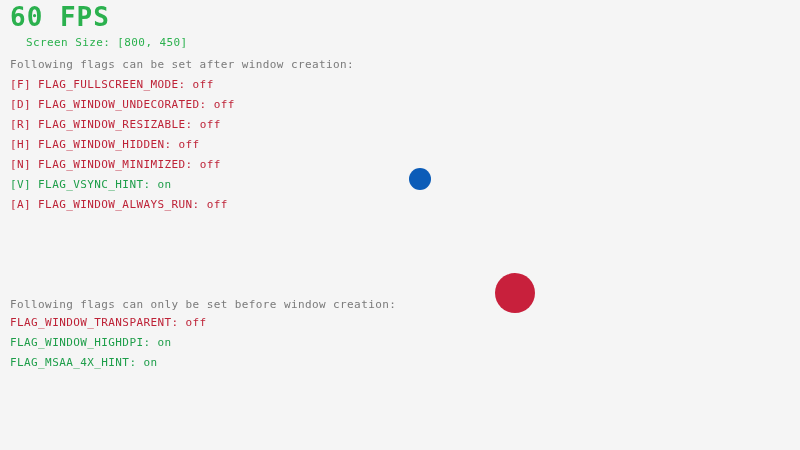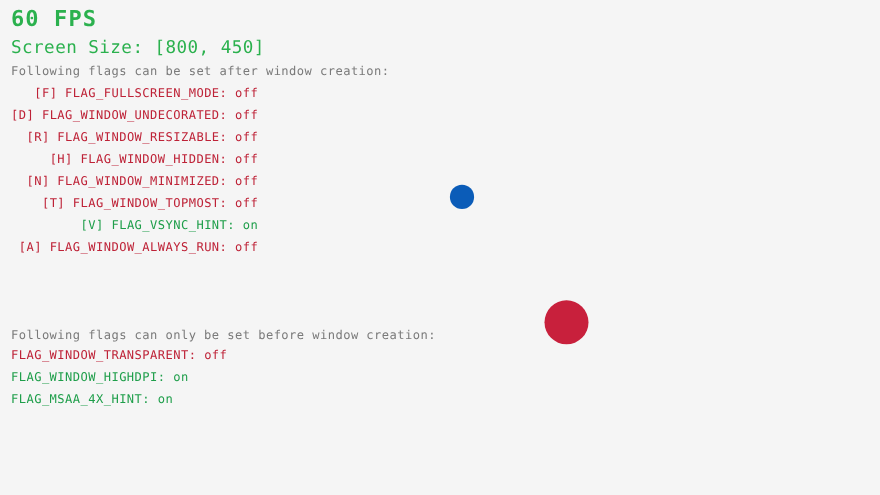--- a/index.html
+++ b/index.html
@@ -25,7 +25,7 @@
   #fps-counter {
     left: 10px;
     top: 7px;
-    font-size: 20px;
+    font-size: 26px;
     line-height: 20px;
     font-weight: bold;
     letter-spacing: 1px;

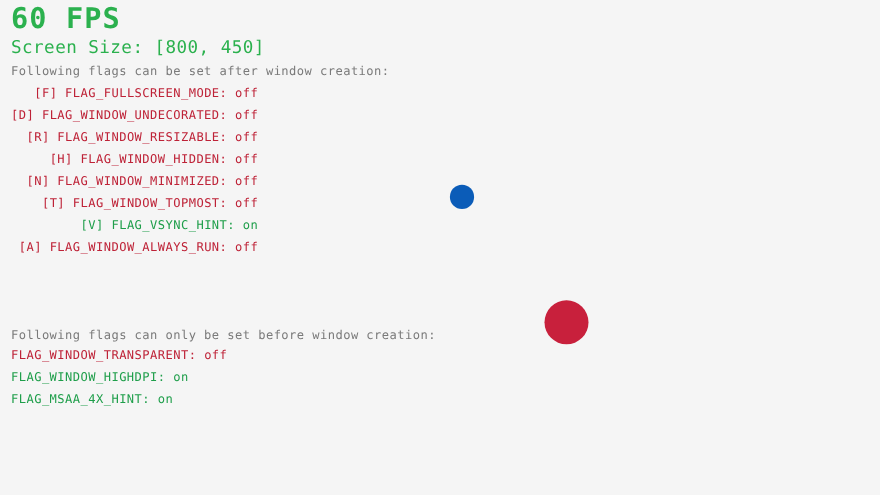--- a/index.html
+++ b/index.html
@@ -33,9 +33,9 @@
   }
 
   #screen-size {
-    left: 10px;
+    left: 26px;
     top: 37px;
-    font-size: 16px;
+    font-size: 11px;
     line-height: 12px;
     letter-spacing: 0.4px;
     color: #2bb14e;

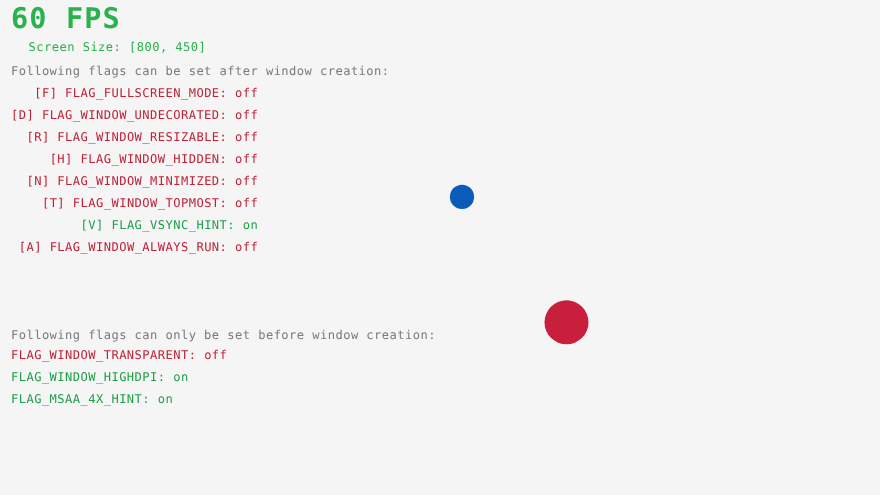--- a/index.html
+++ b/index.html
@@ -52,7 +52,7 @@
   #header-before { top: 299px; }
 
   .flag-list { position: absolute; left: 10px; }
-  #flag-list-after  { top: 79px; text-align: right; }
+  #flag-list-after  { top: 79px; }
   #flag-list-before { top: 317px; }
 
   .flag-row {

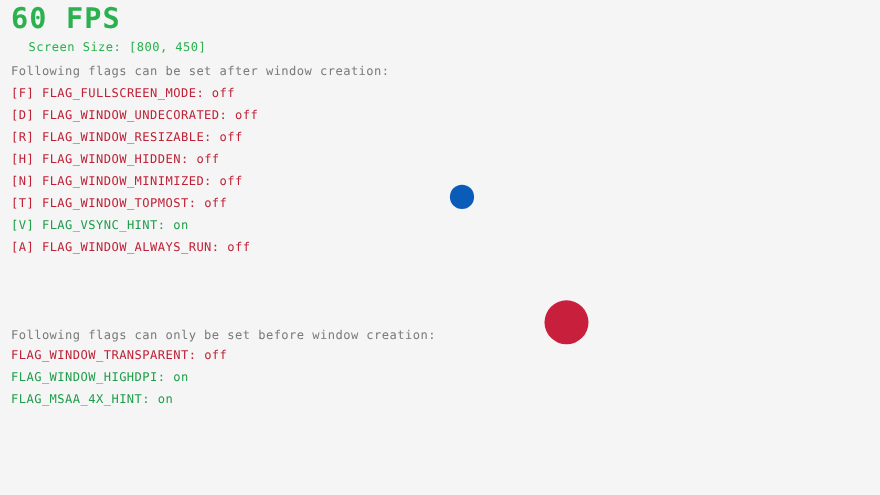--- a/index.html
+++ b/index.html
@@ -106,7 +106,6 @@
       <div class="flag-row state-off" style="color: rgb(190, 34, 55);"><span class="flag-key">[R] </span><span class="flag-name">FLAG_WINDOW_RESIZABLE: </span><span class="flag-value">off</span></div>
       <div class="flag-row state-off" style="color: rgb(190, 34, 55);"><span class="flag-key">[H] </span><span class="flag-name">FLAG_WINDOW_HIDDEN: </span><span class="flag-value">off</span></div>
       <div class="flag-row state-off" style="color: rgb(190, 34, 55);"><span class="flag-key">[N] </span><span class="flag-name">FLAG_WINDOW_MINIMIZED: </span><span class="flag-value">off</span></div>
-      <div class="flag-row state-off" style="color: rgb(190, 34, 55);"><span class="flag-key">[T] </span><span class="flag-name">FLAG_WINDOW_TOPMOST: </span><span class="flag-value">off</span></div>
       <div class="flag-row state-on" style="color: rgb(30, 158, 74);"><span class="flag-key">[V] </span><span class="flag-name">FLAG_VSYNC_HINT: </span><span class="flag-value">on</span></div>
       <div class="flag-row state-off" style="color: rgb(190, 34, 55);"><span class="flag-key">[A] </span><span class="flag-name">FLAG_WINDOW_ALWAYS_RUN: </span><span class="flag-value">off</span></div>
     </div>

